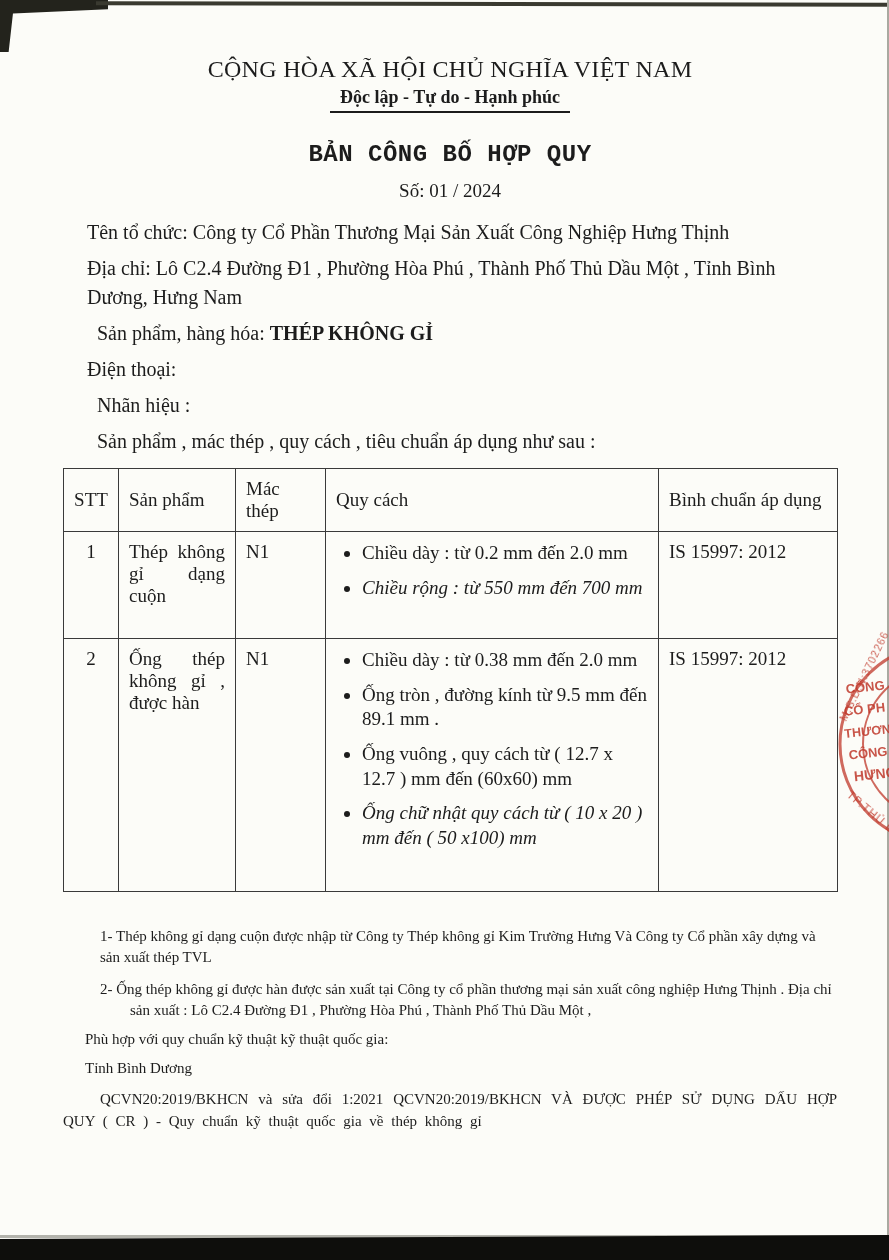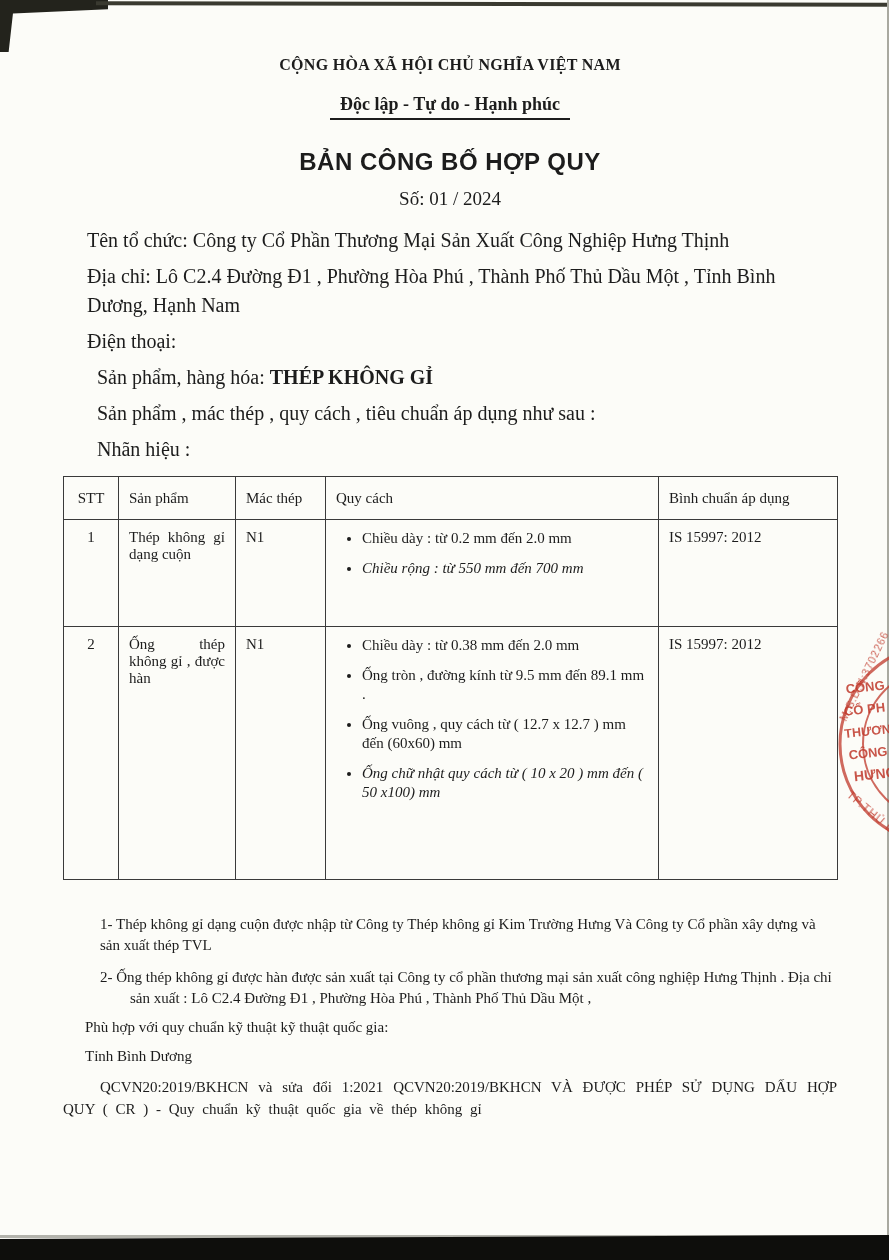--- a/index.html
+++ b/index.html
@@ -19,7 +19,7 @@
 
   .content{padding:56px 52px 0 63px;}
   .center{text-align:center;}
-  .motto1{font-size:16px;font-weight:bold;letter-spacing:.3px;}
+  .motto1{font-size:24px;font-weight:normal;letter-spacing:.3px;}
   .motto2-wrap{text-align:center;margin-top:20px;}
   .motto2{display:inline-block;font-size:18px;font-weight:bold;
     border-bottom:2.5px solid #1c1c1c;padding:0 10px 3px 10px;}

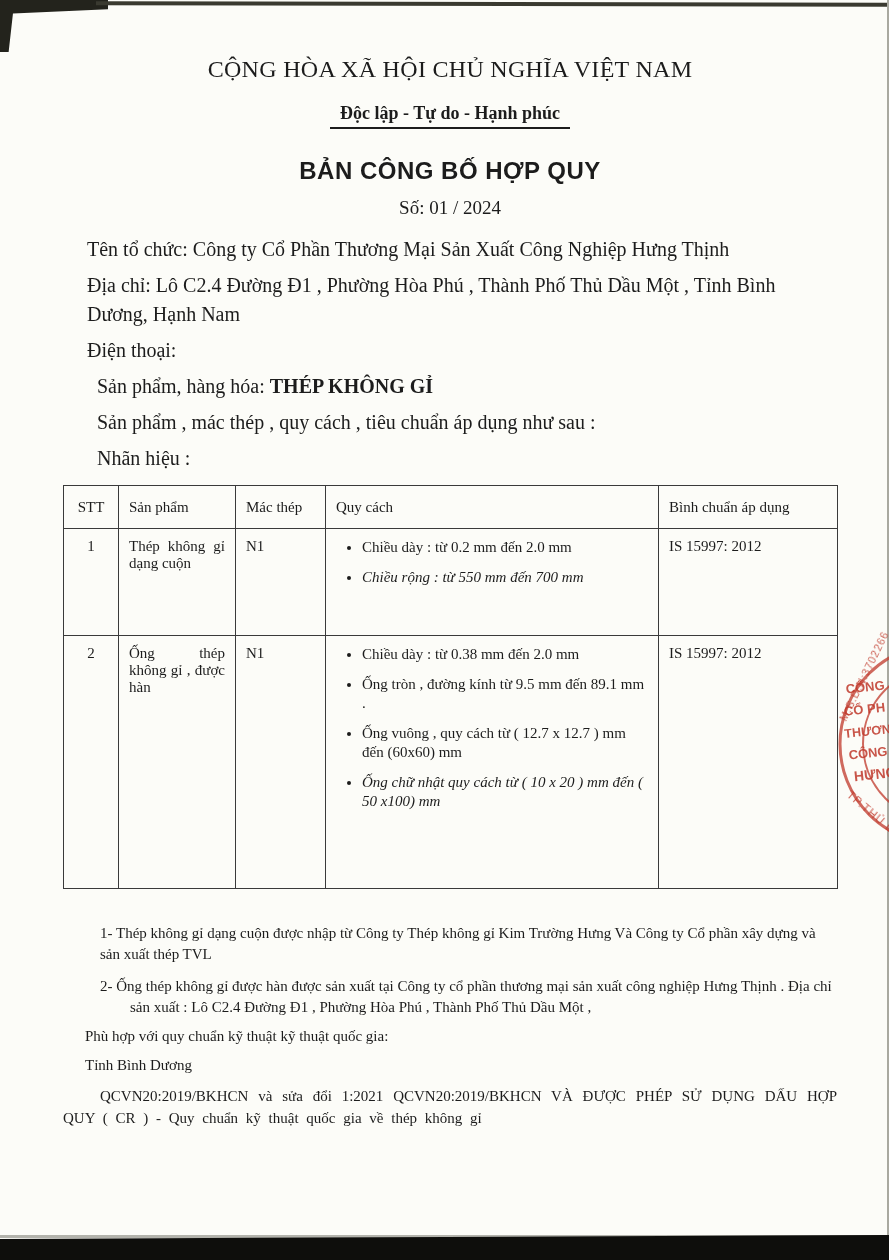--- a/index.html
+++ b/index.html
@@ -20,7 +20,7 @@
   .content{padding:56px 52px 0 63px;}
   .center{text-align:center;}
   .motto1{font-size:24px;font-weight:normal;letter-spacing:.3px;}
-  .motto2-wrap{text-align:center;margin-top:20px;}
+  .motto2-wrap{text-align:center;margin-top:4px;}
   .motto2{display:inline-block;font-size:18px;font-weight:bold;
     border-bottom:2.5px solid #1c1c1c;padding:0 10px 3px 10px;}
   .title{margin-top:28px;text-align:center;font-family:Liberation Sans, sans-serif;

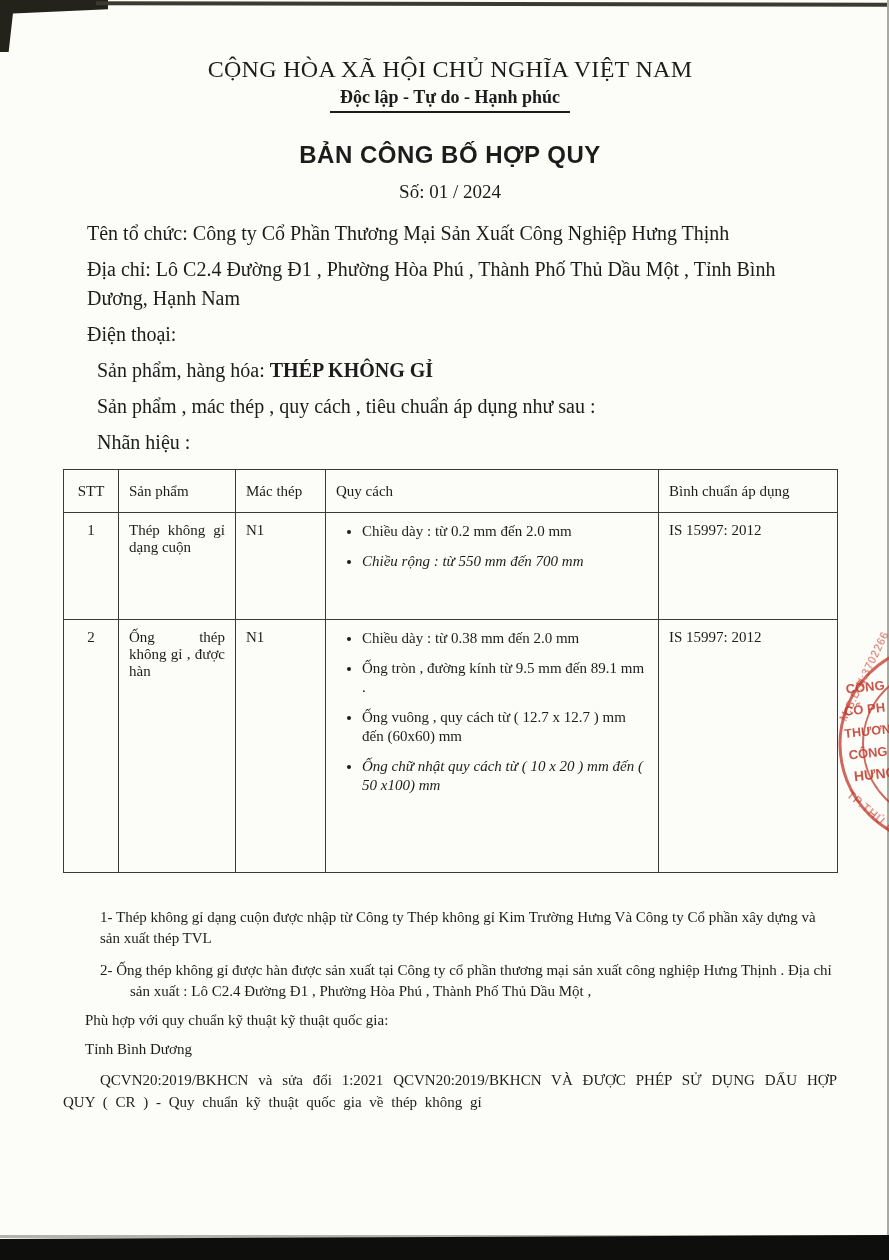--- a/index.html
+++ b/index.html
@@ -23,7 +23,7 @@
   .motto2-wrap{text-align:center;margin-top:4px;}
   .motto2{display:inline-block;font-size:18px;font-weight:bold;
     border-bottom:2.5px solid #1c1c1c;padding:0 10px 3px 10px;}
-  .title{margin-top:28px;text-align:center;font-family:Liberation Sans, sans-serif;
+  .title{margin-top:28px;text-align:center;font-family:Liberation Mono, monospace;
     font-weight:bold;font-size:24px;letter-spacing:.5px;}
   .doc-no{margin-top:12px;text-align:center;font-size:19px;}
 

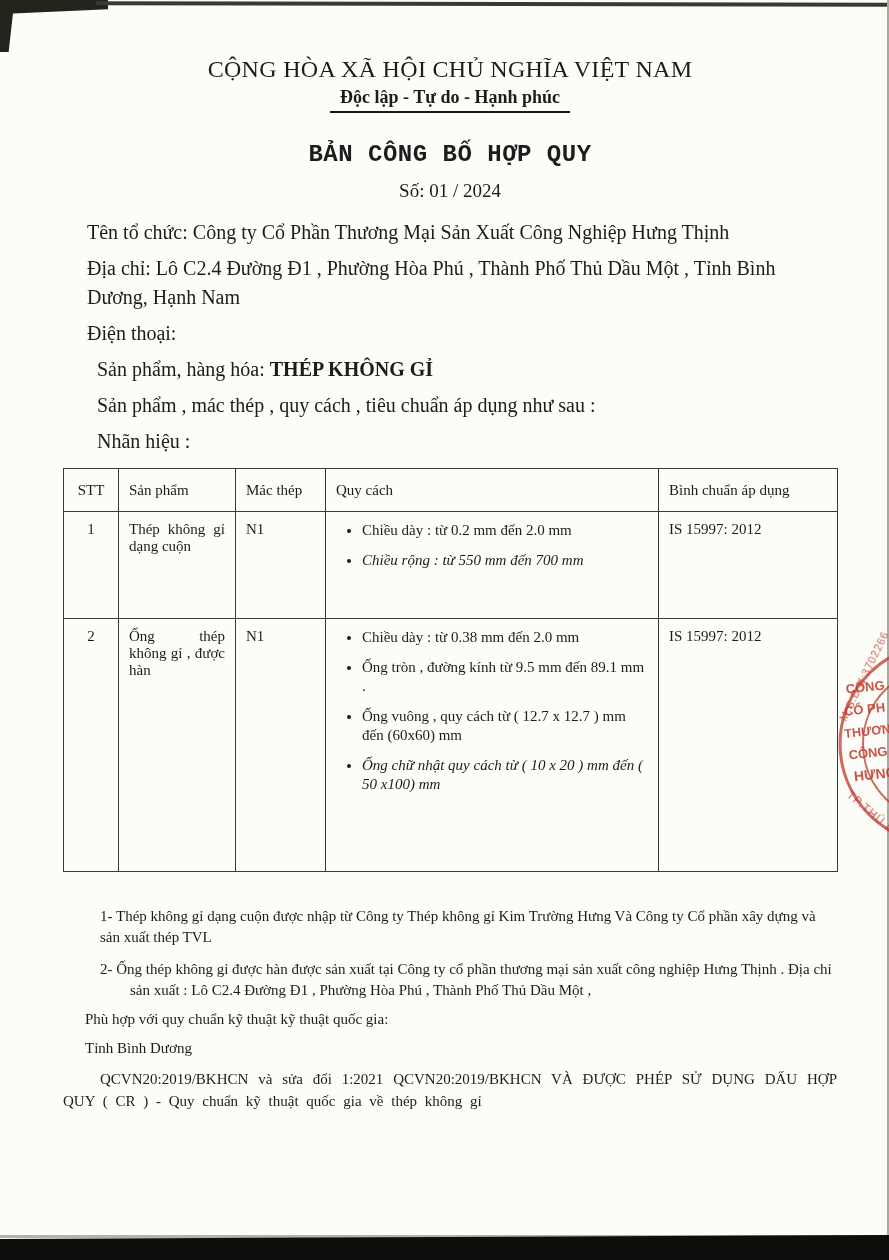--- a/index.html
+++ b/index.html
@@ -74,7 +74,7 @@
   <div class="doc-no">Số: 01 / 2024</div>
 
   <p class="para" style="margin-top:16px;">Tên tổ chức: Công ty Cổ Phần Thương Mại Sản Xuất Công Nghiệp Hưng Thịnh</p>
-  <p class="para">Địa chỉ: Lô C2.4 Đường Đ1 , Phường Hòa Phú , Thành Phố Thủ Dầu Một , Tỉnh Bình Dương, Hạnh Nam</p>
+  <p class="para">Địa chỉ: Lô C2.4 Đường Đ1 , Phường Hòa Phú , Thành Phố Thủ Dầu Một , Tỉnh Bình Dương, Hưng Nam</p>
   <p class="para">Điện thoại:</p>
   <p class="para indent"><span>Sản phẩm, hàng hóa:</span> <span class="bold">THÉP KHÔNG GỈ</span></p>
   <p class="para indent">Sản phẩm , mác thép , quy cách , tiêu chuẩn áp dụng như sau :</p>

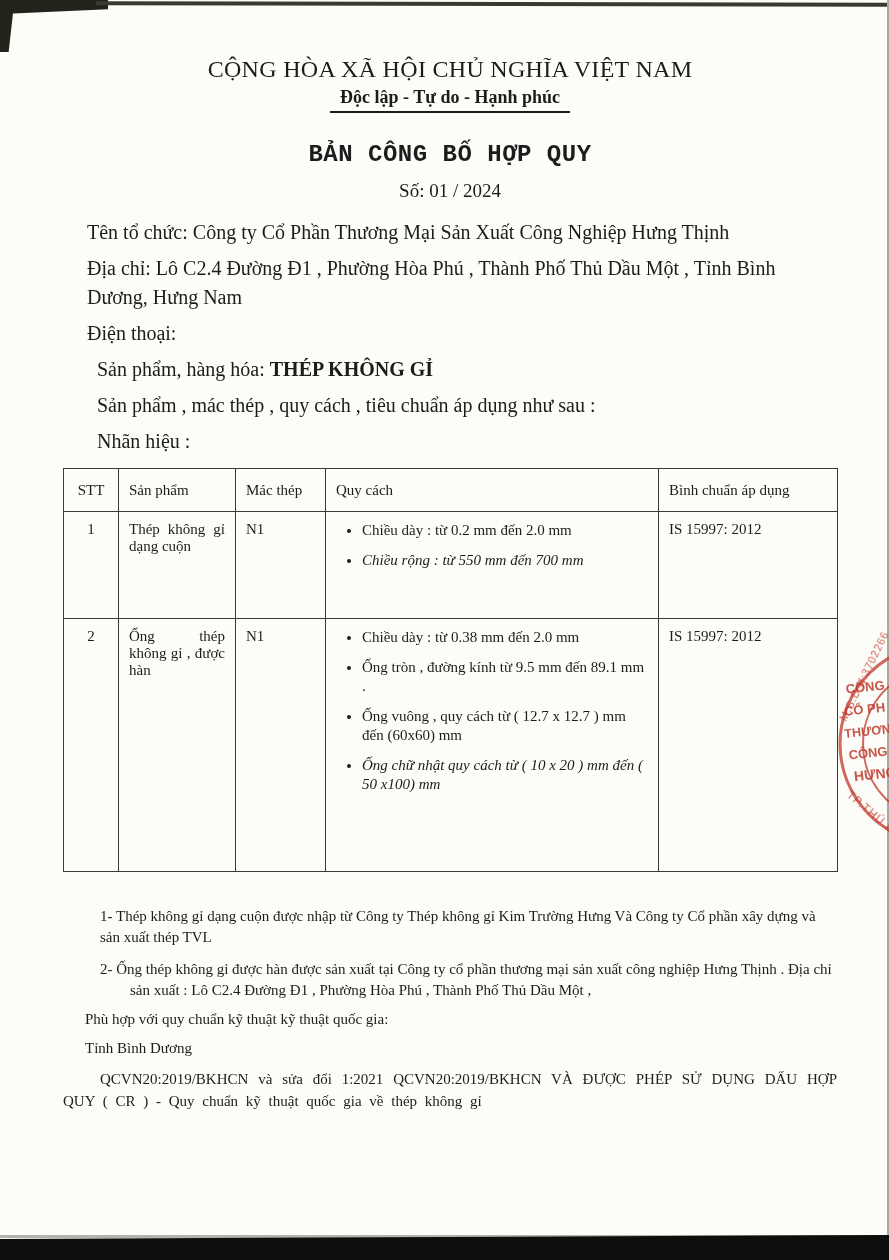--- a/index.html
+++ b/index.html
@@ -75,8 +75,8 @@
 
   <p class="para" style="margin-top:16px;">Tên tổ chức: Công ty Cổ Phần Thương Mại Sản Xuất Công Nghiệp Hưng Thịnh</p>
   <p class="para">Địa chỉ: Lô C2.4 Đường Đ1 , Phường Hòa Phú , Thành Phố Thủ Dầu Một , Tỉnh Bình Dương, Hưng Nam</p>
+  <p class="para indent"><span>Sản phẩm, hàng hóa:</span> <span class="bold">THÉP KHÔNG GỈ</span></p>
   <p class="para">Điện thoại:</p>
-  <p class="para indent"><span>Sản phẩm, hàng hóa:</span> <span class="bold">THÉP KHÔNG GỈ</span></p>
   <p class="para indent">Sản phẩm , mác thép , quy cách , tiêu chuẩn áp dụng như sau :</p>
   <p class="para indent">Nhãn hiệu :</p>
 

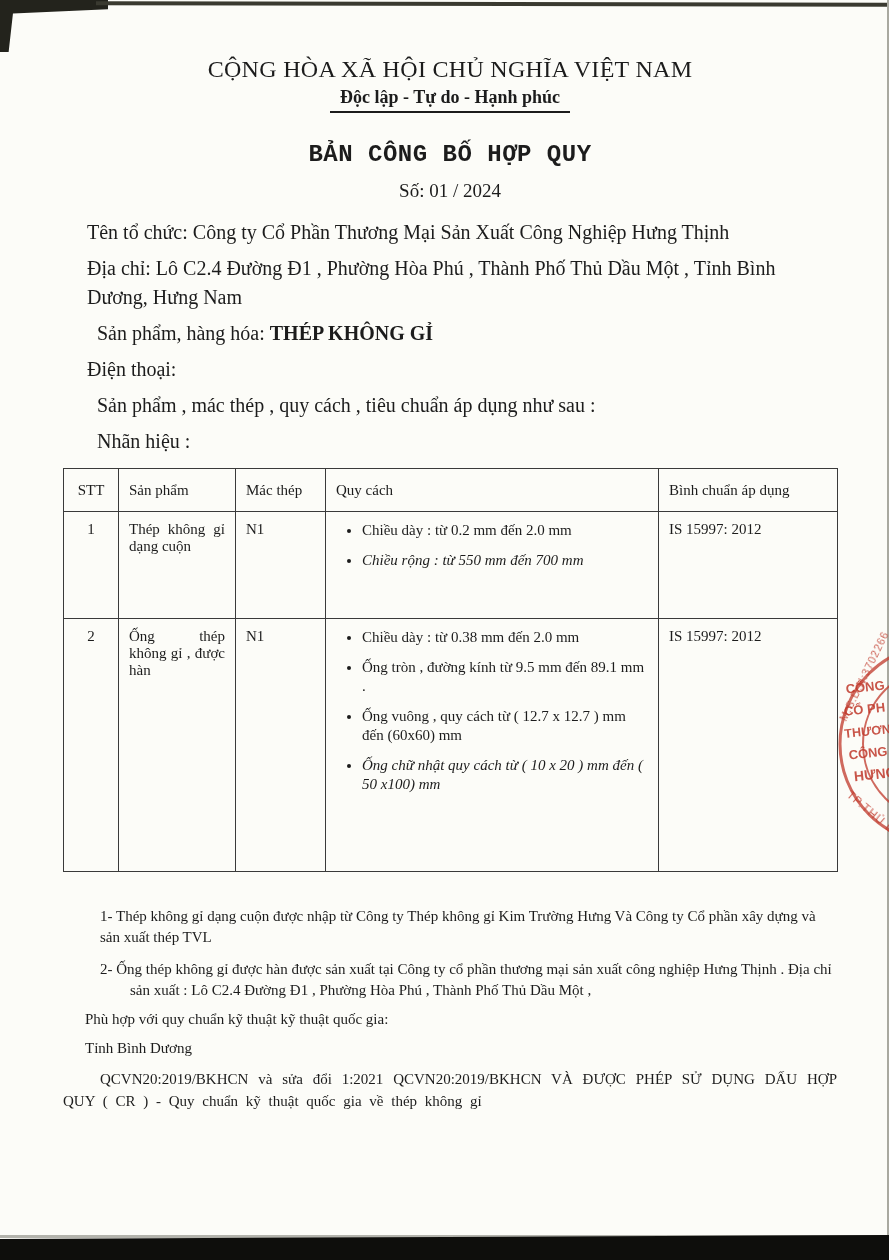--- a/index.html
+++ b/index.html
@@ -77,8 +77,8 @@
   <p class="para">Địa chỉ: Lô C2.4 Đường Đ1 , Phường Hòa Phú , Thành Phố Thủ Dầu Một , Tỉnh Bình Dương, Hưng Nam</p>
   <p class="para indent"><span>Sản phẩm, hàng hóa:</span> <span class="bold">THÉP KHÔNG GỈ</span></p>
   <p class="para">Điện thoại:</p>
+  <p class="para indent">Nhãn hiệu :</p>
   <p class="para indent">Sản phẩm , mác thép , quy cách , tiêu chuẩn áp dụng như sau :</p>
-  <p class="para indent">Nhãn hiệu :</p>
 
   <table class="doc-table">
     <colgroup>

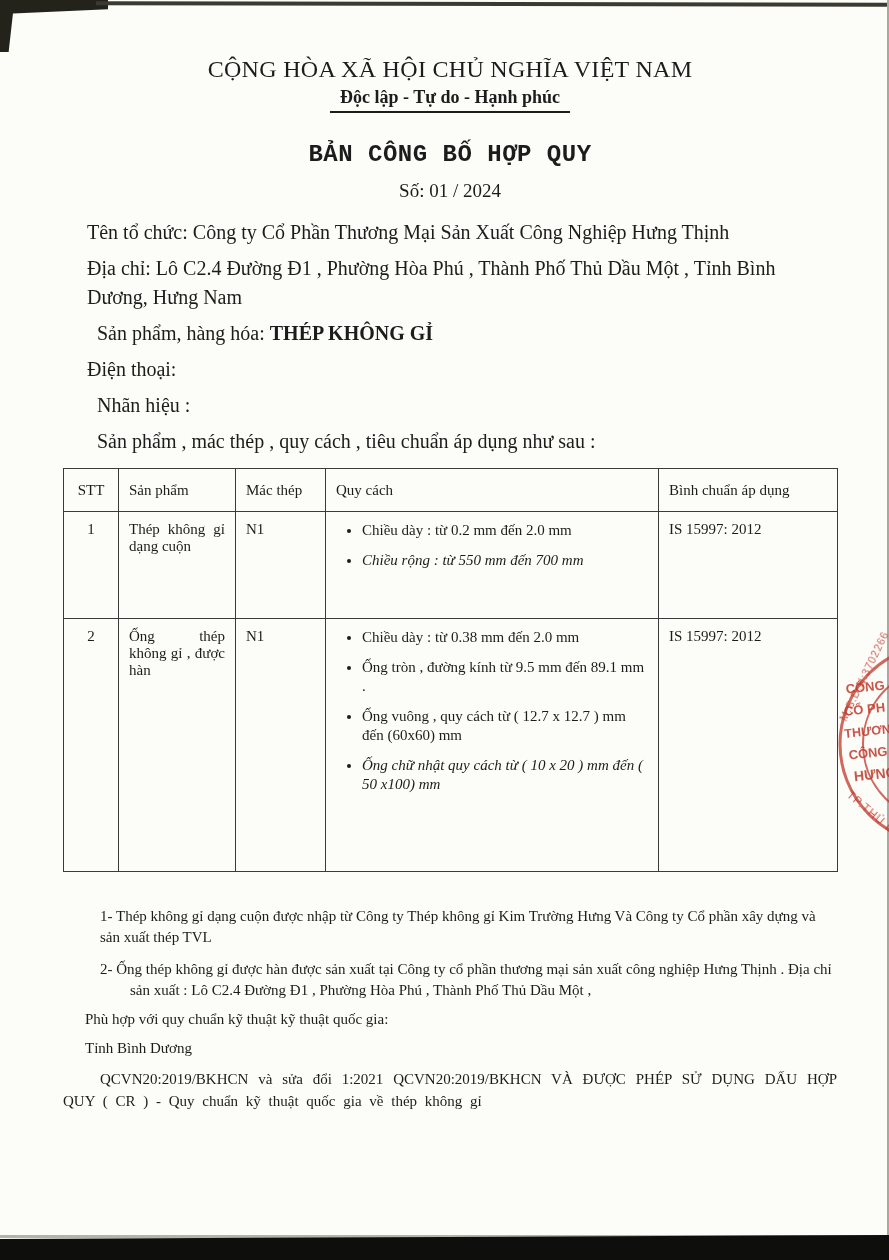--- a/index.html
+++ b/index.html
@@ -32,7 +32,7 @@
   .bold{font-weight:bold;}
 
   table.doc-table{border-collapse:collapse;table-layout:fixed;width:774px;
-    margin-top:12px;font-size:15px;}
+    margin-top:12px;font-size:19px;}
   table.doc-table th, table.doc-table td{
     border:1.8px solid #3a3a3a;padding:9px 10px;vertical-align:top;
     text-align:left;font-weight:normal;word-wrap:break-word;}

